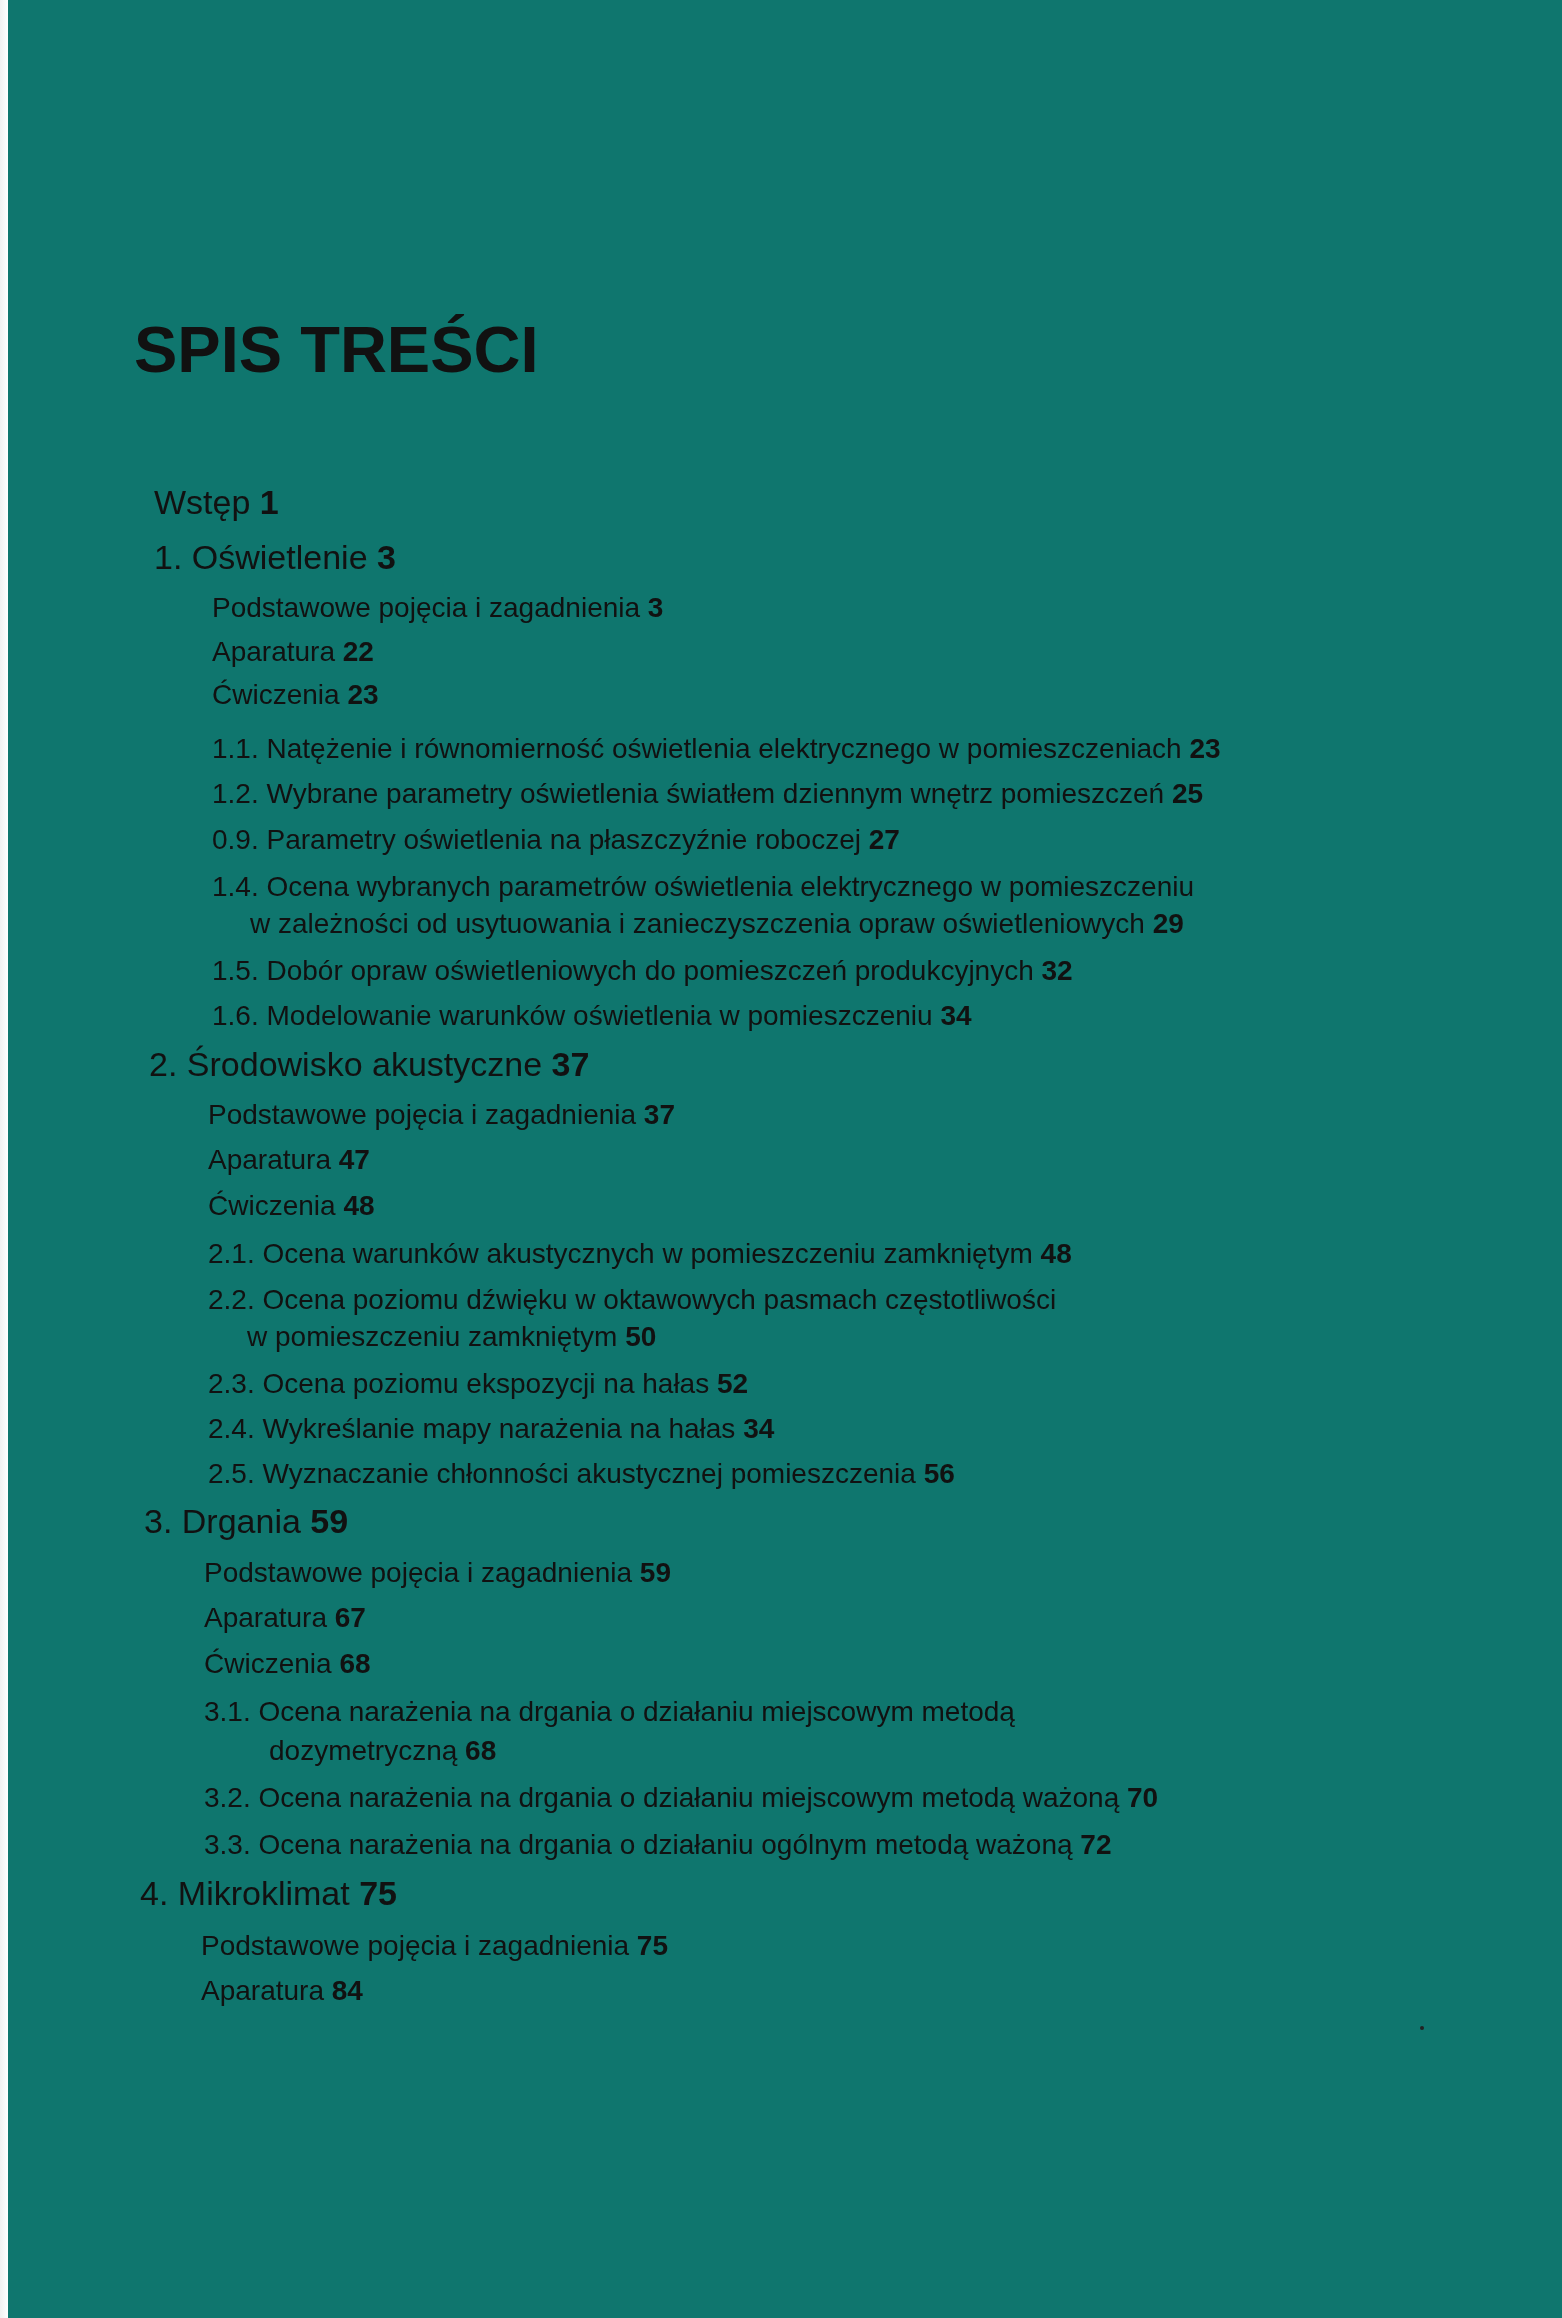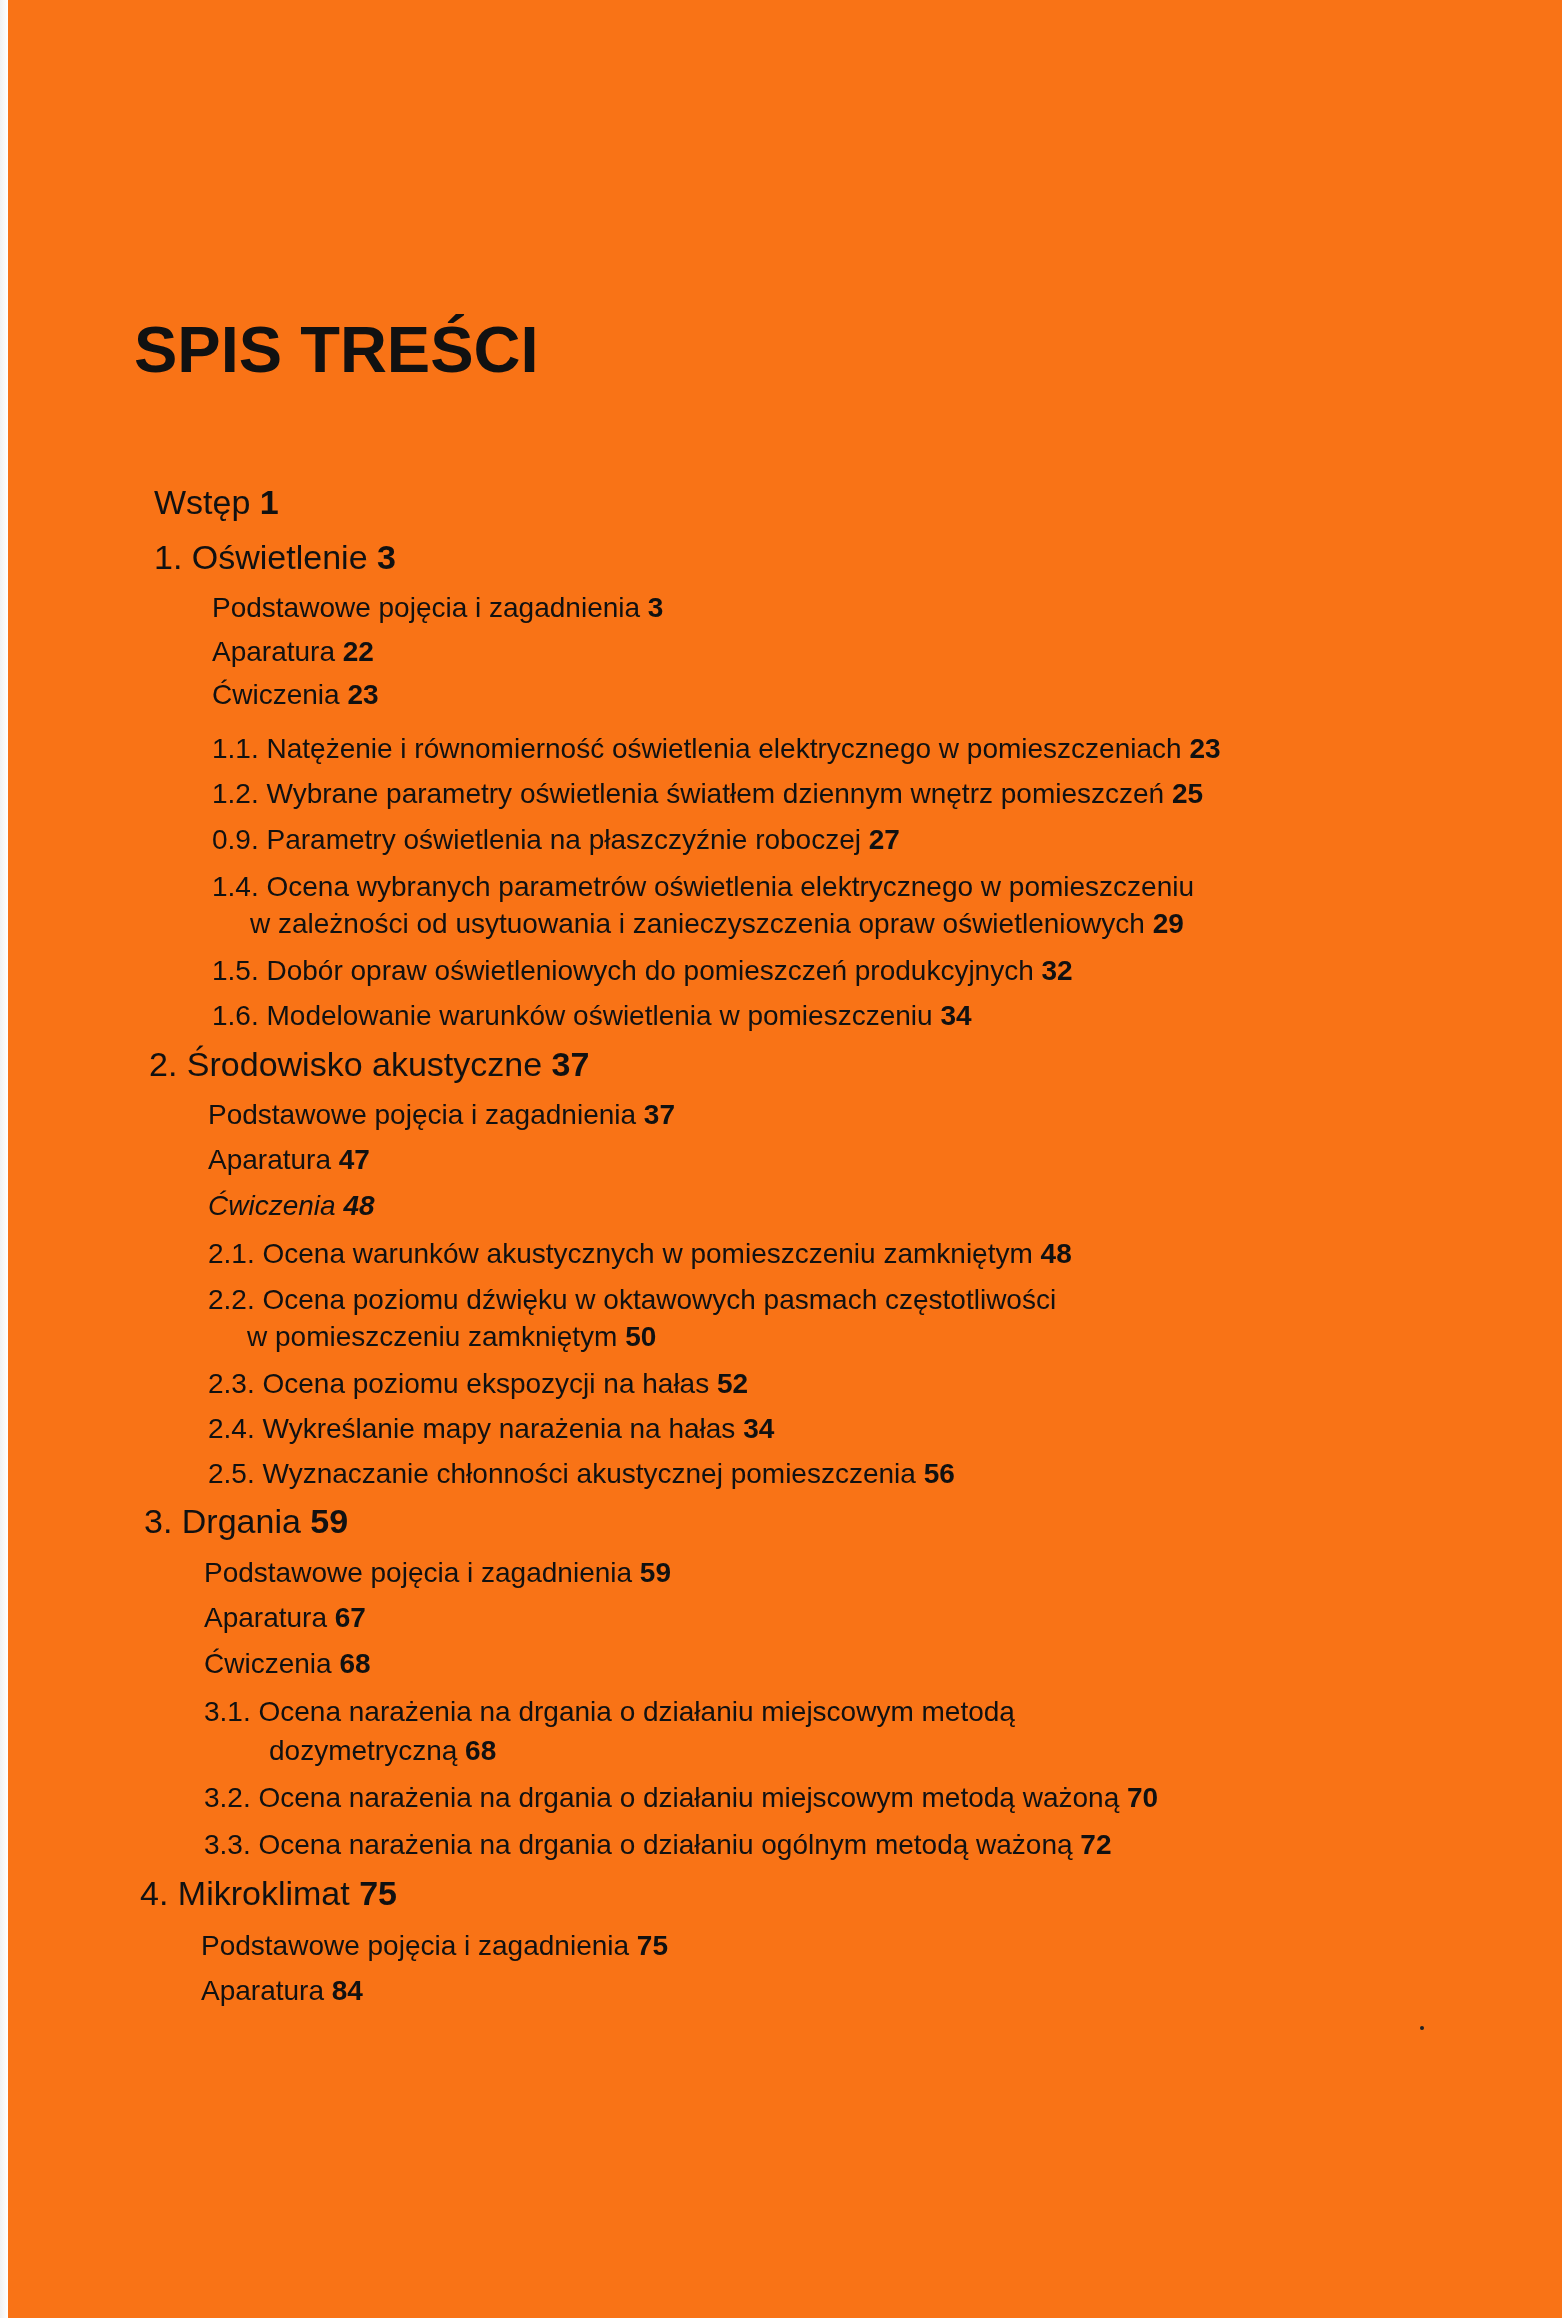--- a/index.html
+++ b/index.html
@@ -20,7 +20,7 @@
       left: 0; top: 0;
       width: 1563px;
       height: 2319px;
-      background: #f97316;
+      background: #0f766e;
     }
     .left-shadow {
       position: absolute;

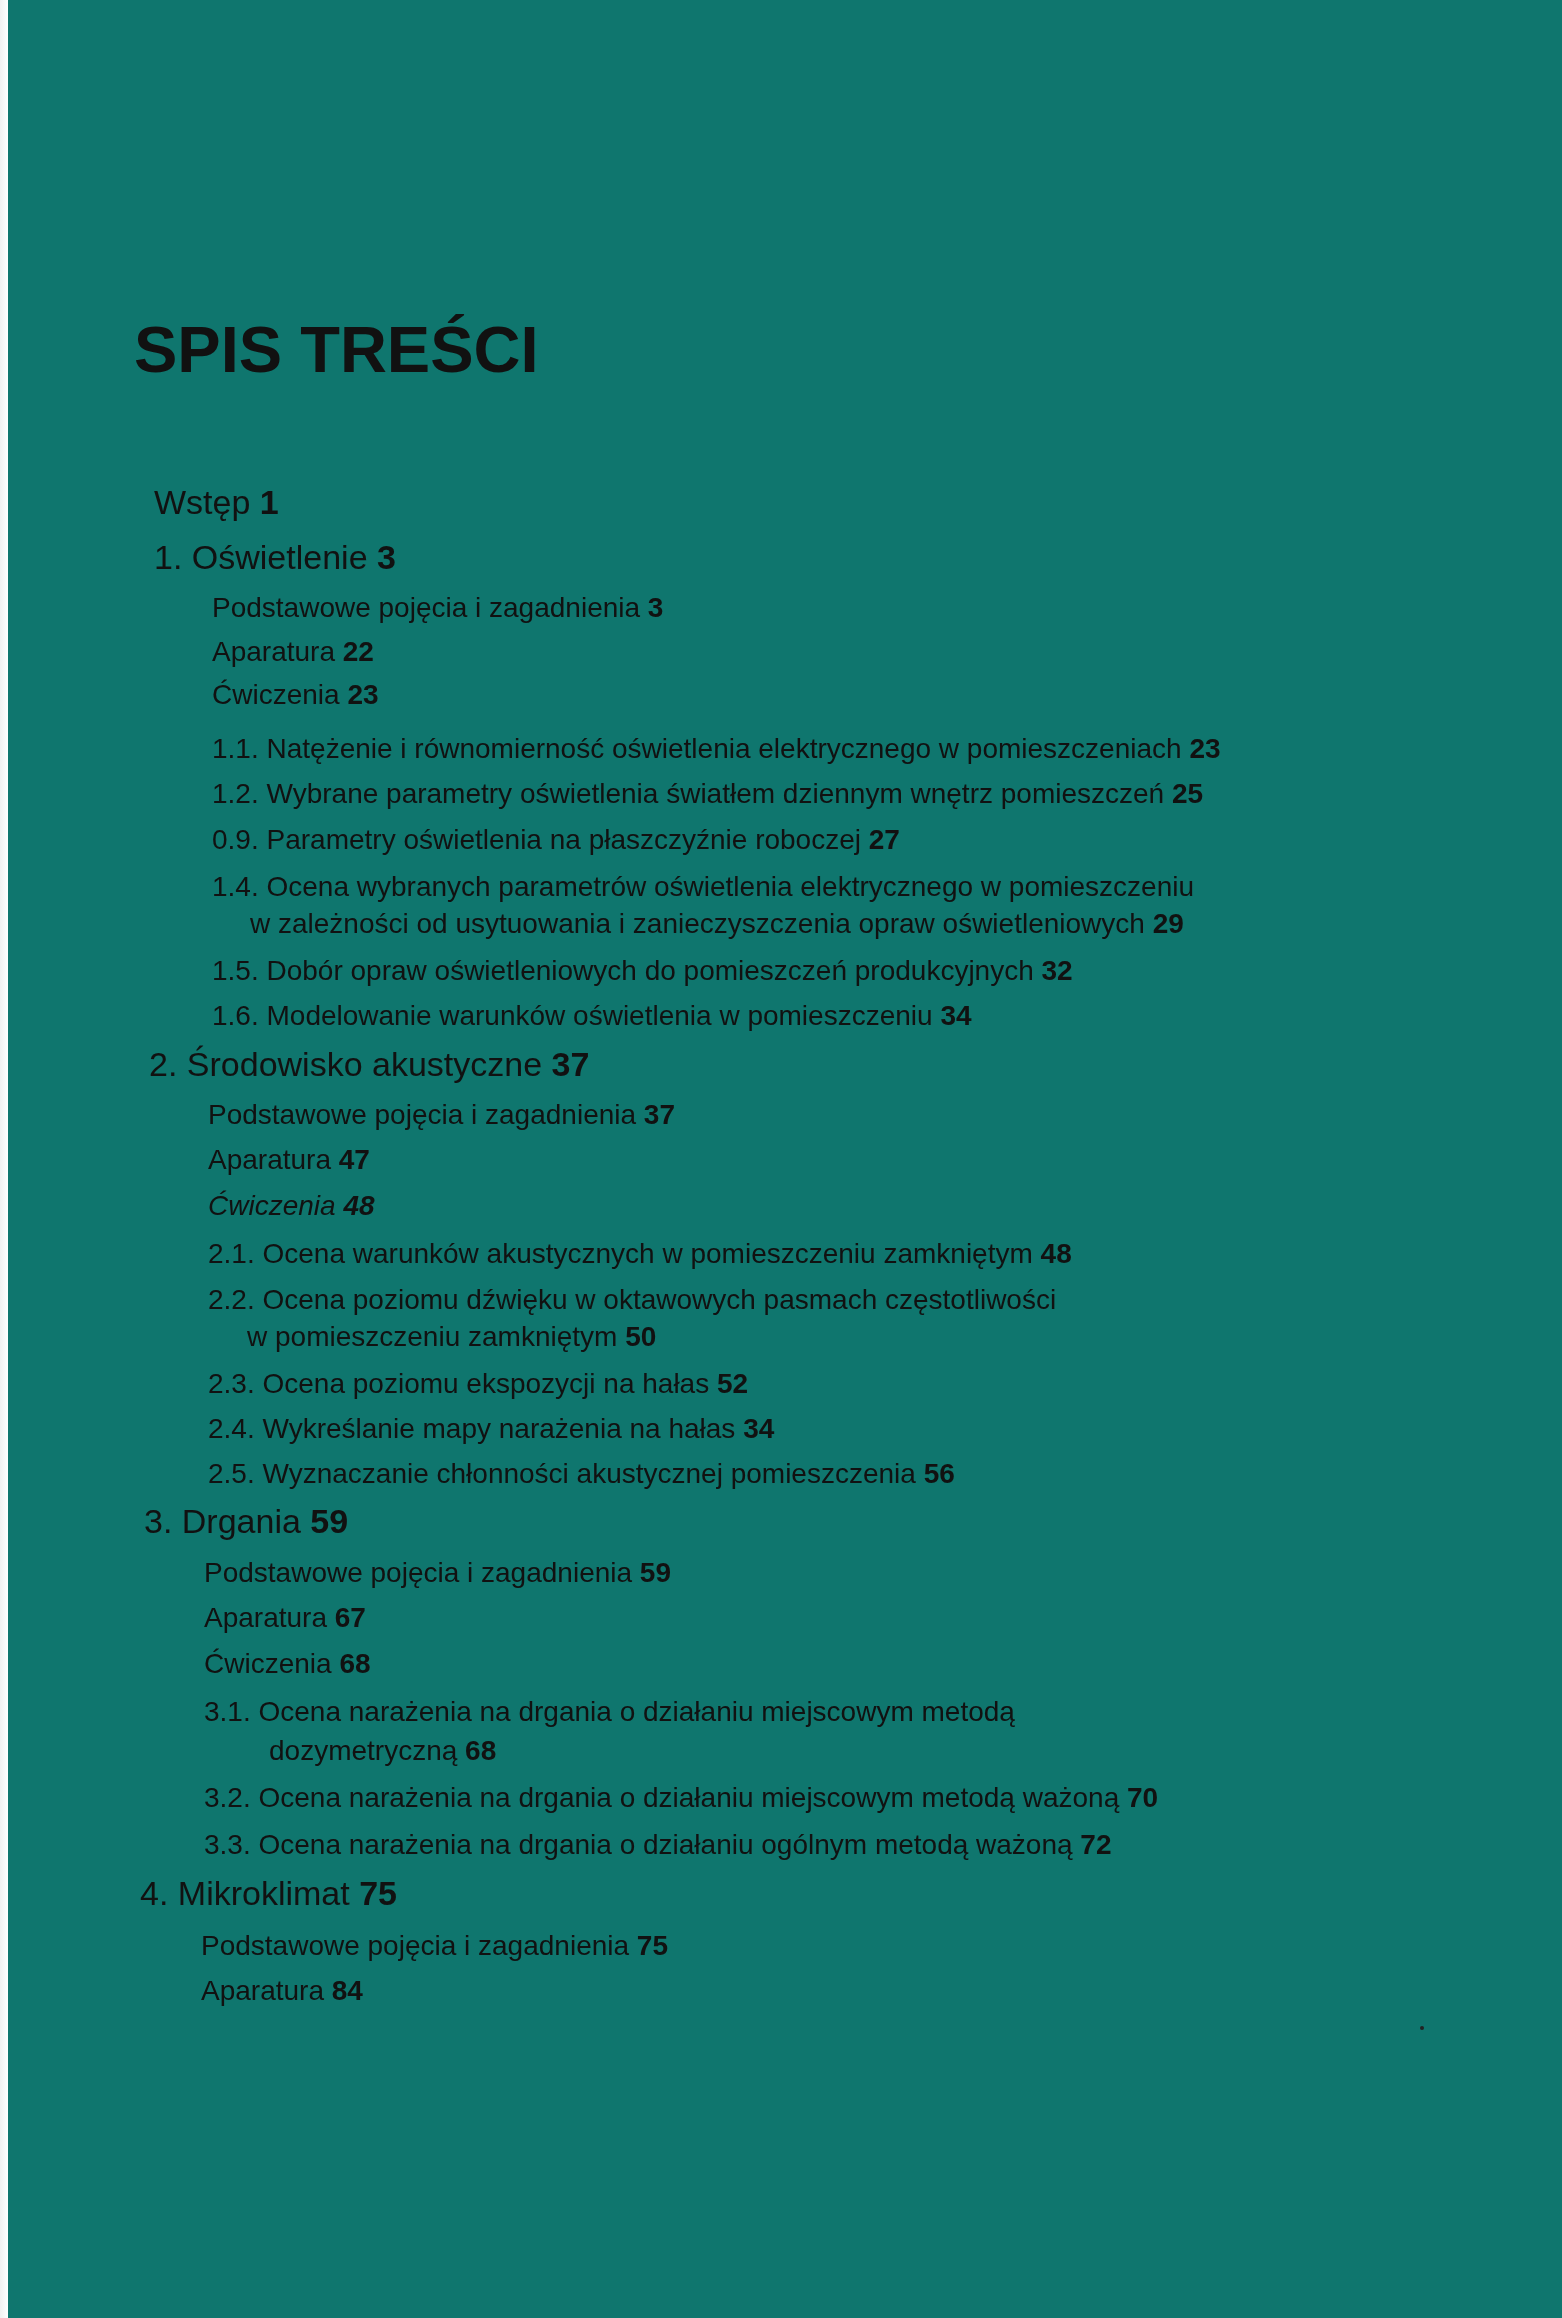--- a/index.html
+++ b/index.html
@@ -133,7 +133,7 @@
     <span>Aparatura</span>
     <span class="pg">47</span>
   </div>
-  <div class="line l-sub" style="left:208px; top:1192px;font-style:italic;">
+  <div class="line l-sub" style="left:208px; top:1192px;">
     <span>Ćwiczenia</span>
     <span class="pg">48</span>
   </div>

